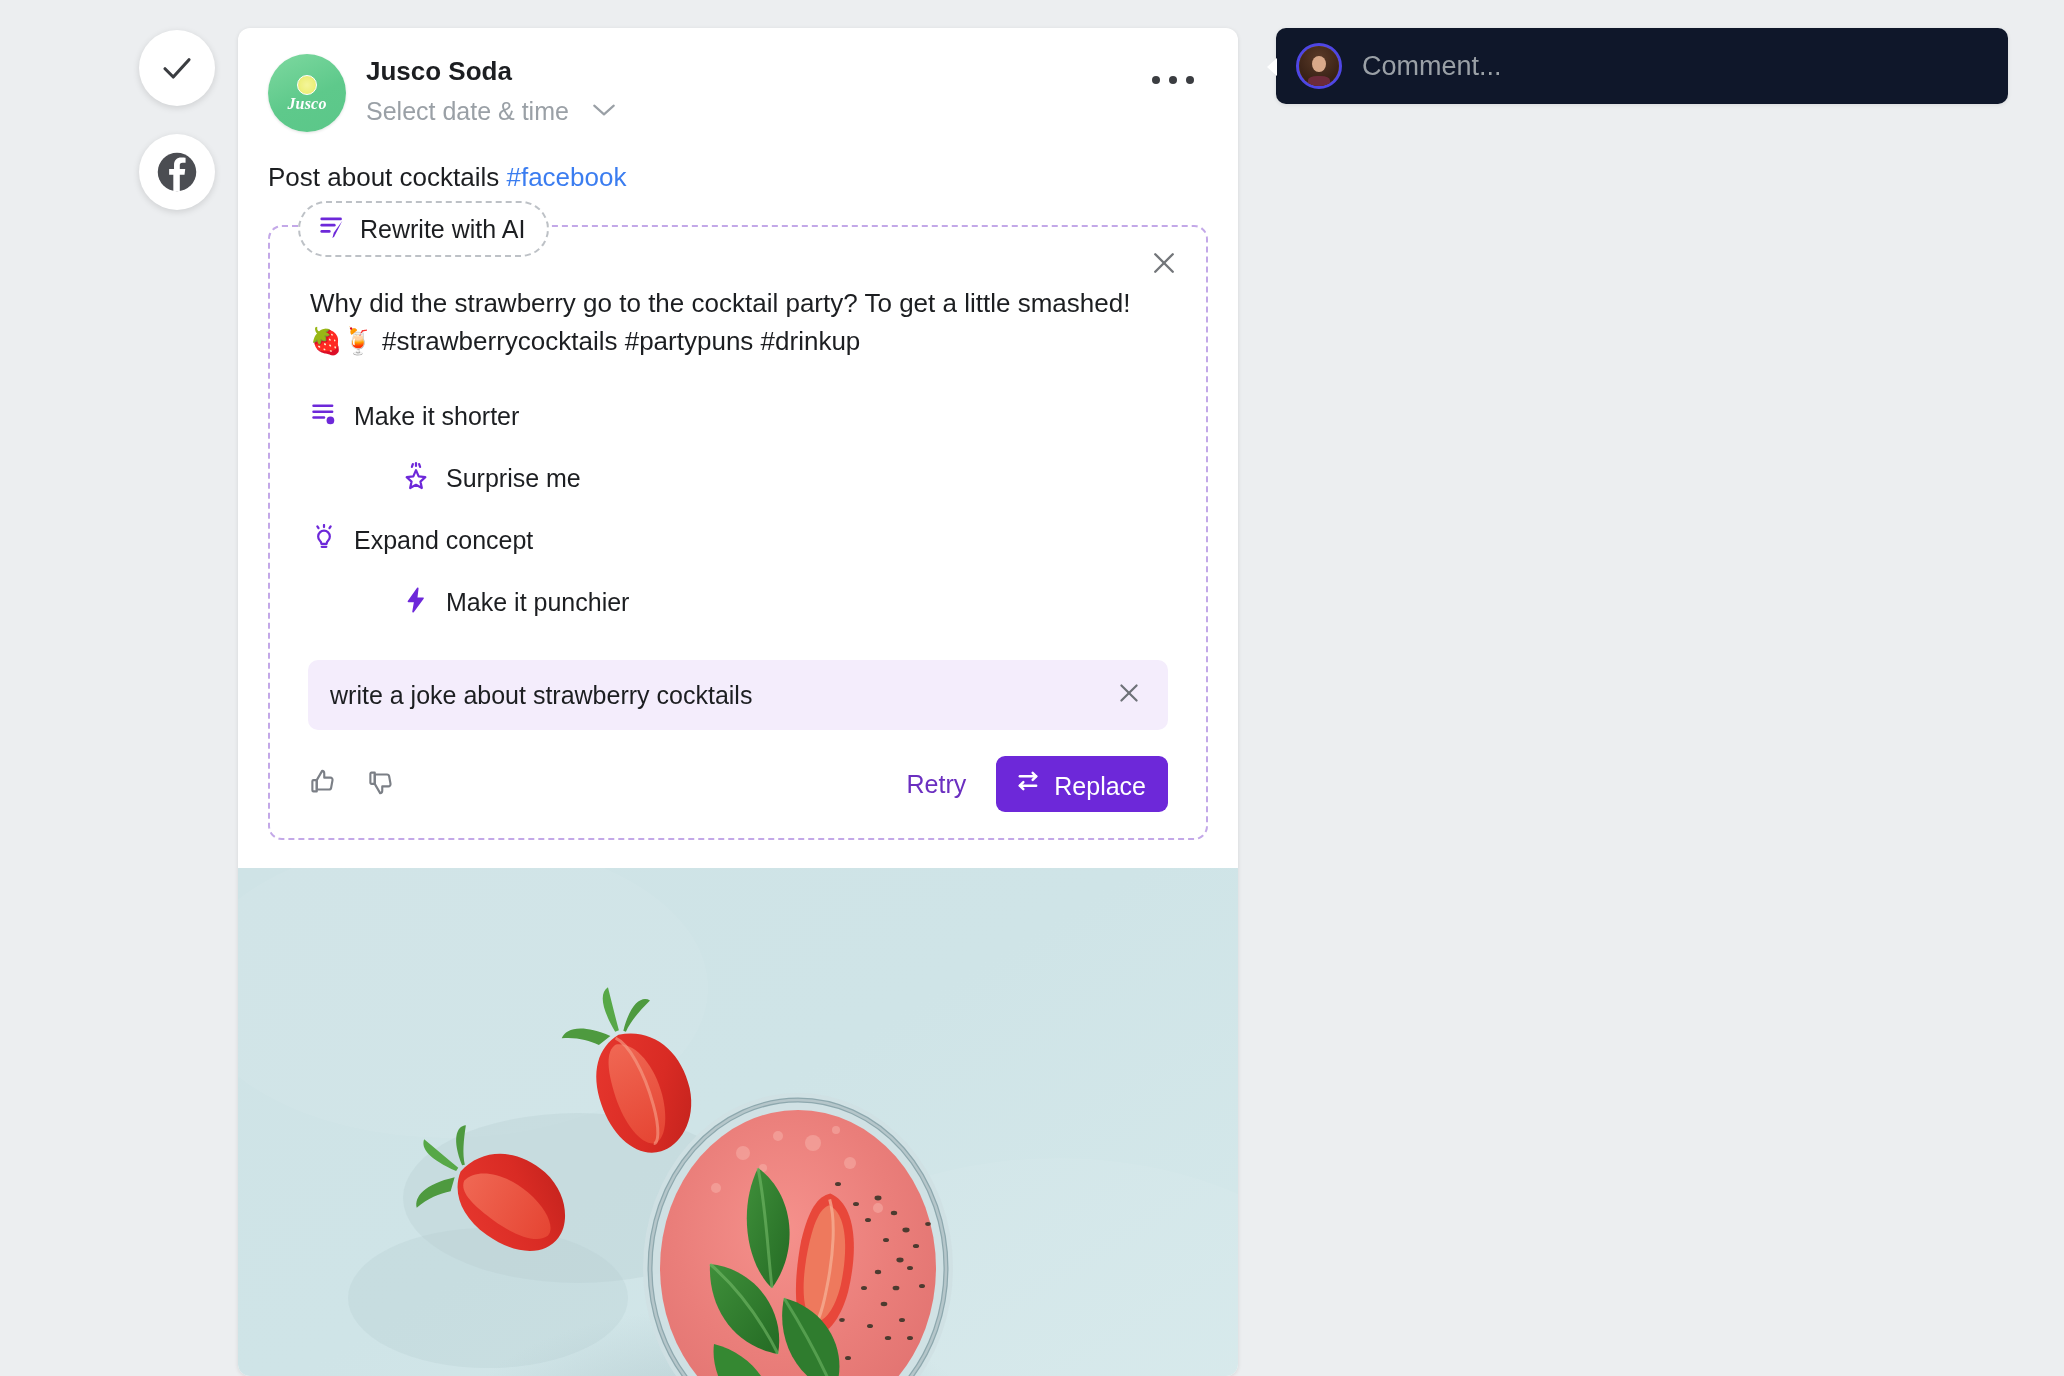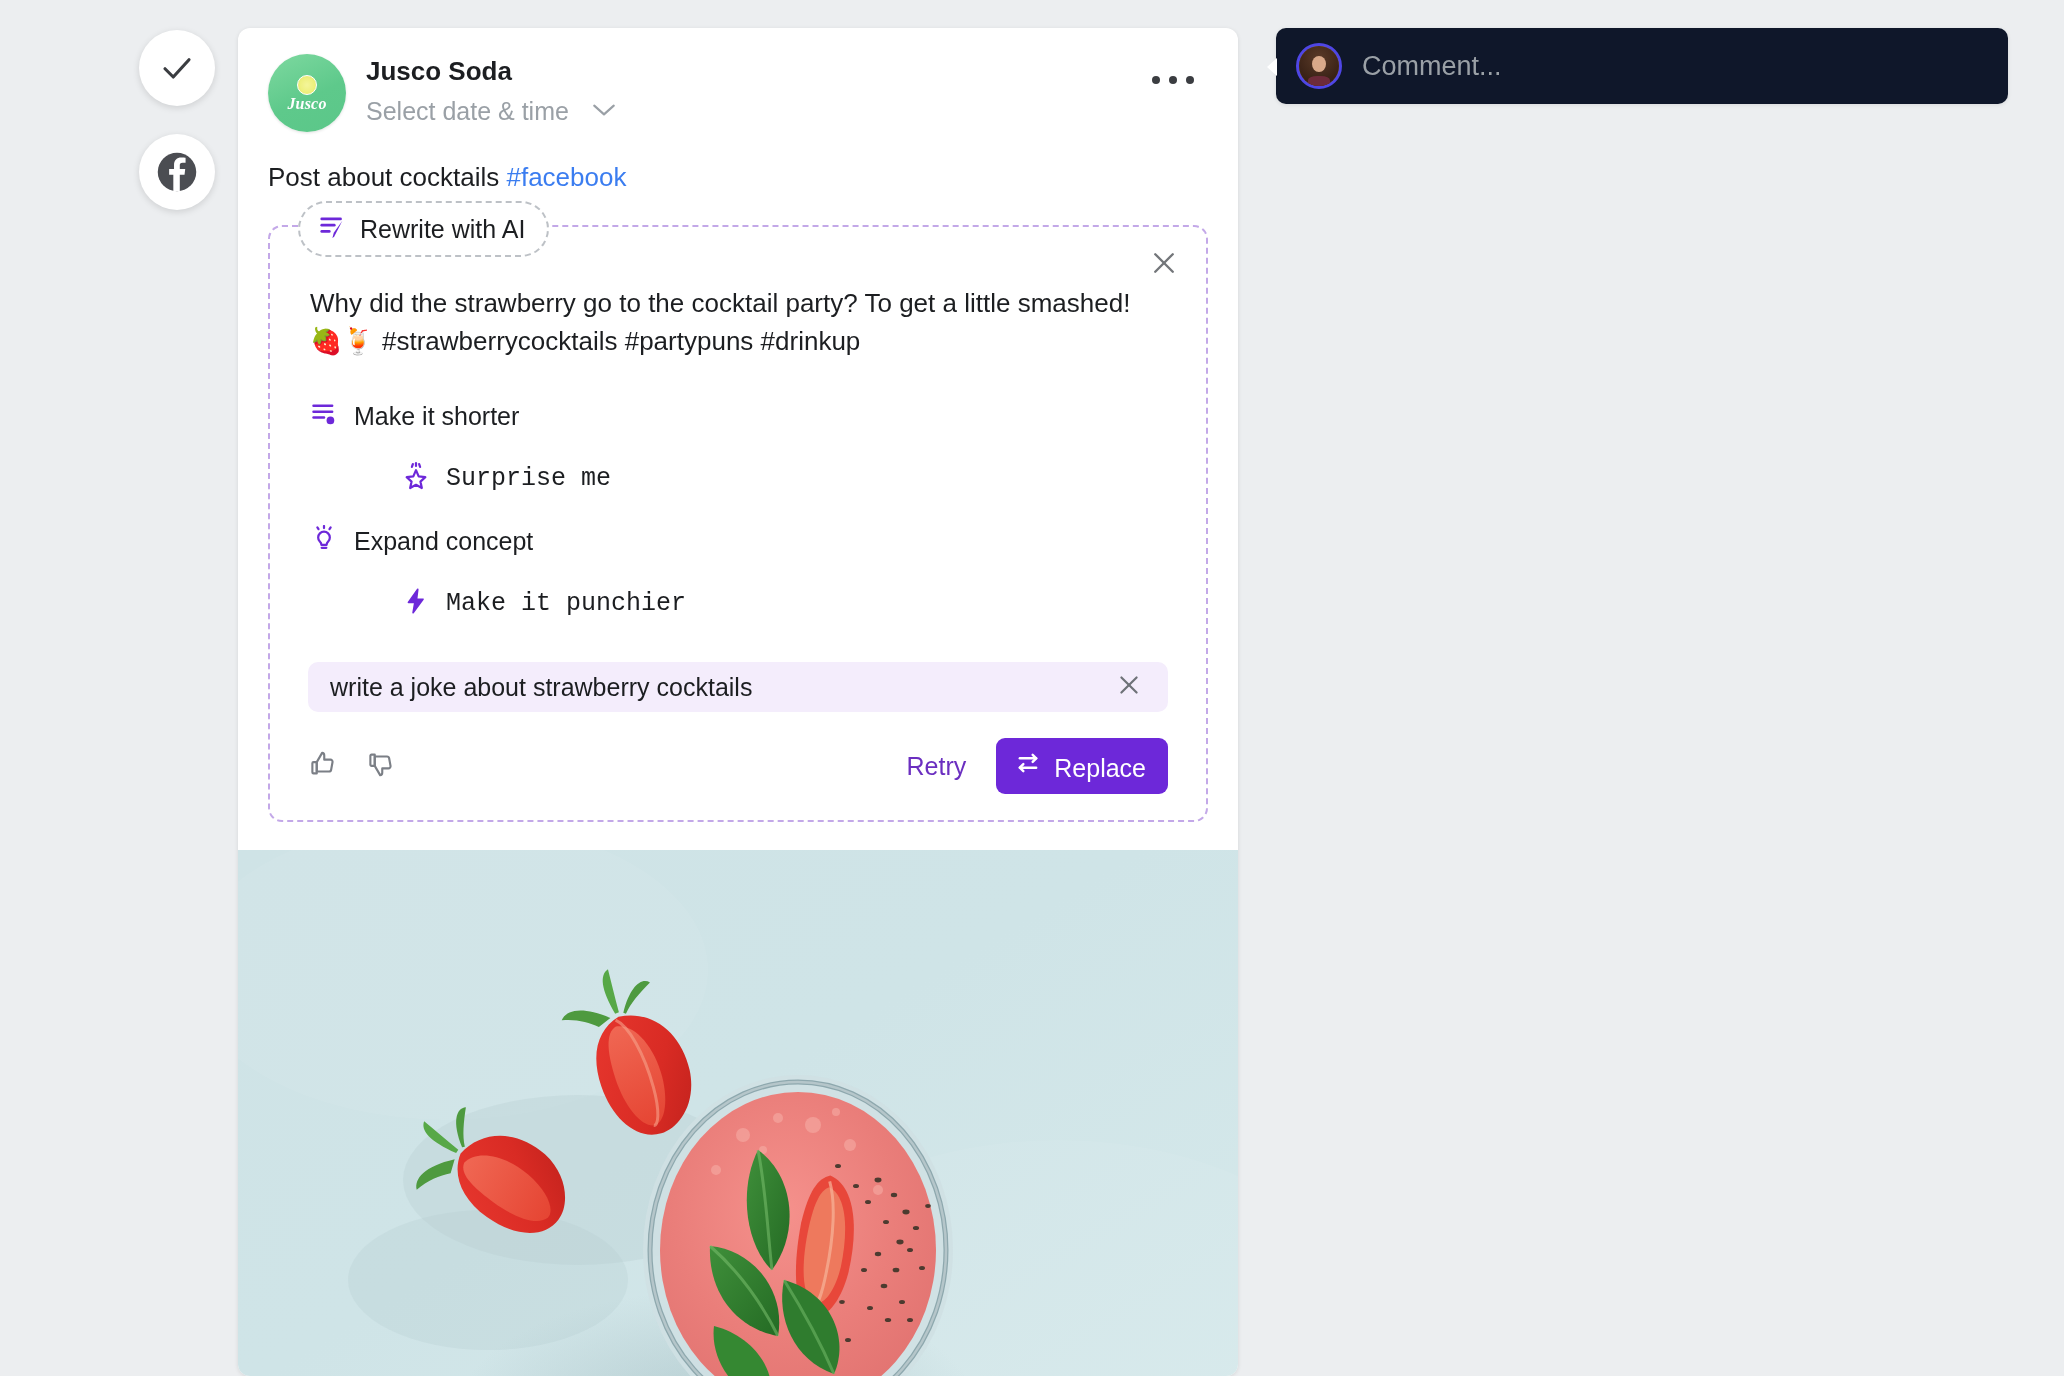--- a/index.html
+++ b/index.html
@@ -98,7 +98,7 @@
   .opts { display: grid; grid-template-columns: 1fr; row-gap: 30px; padding: 40px 12px 0 12px; }
   .opt { display: flex; align-items: center; gap: 16px; cursor: pointer; }
   .opt .lbl { font-size: 25px; color: #1c1e21; }
-  .opt.col2 { padding-left: 92px; font-family: Liberation Mono, monospace; }
+  .opt.col2 { padding-left: 92px; }
 
   .prompt {
     margin: 42px 10px 0 10px;

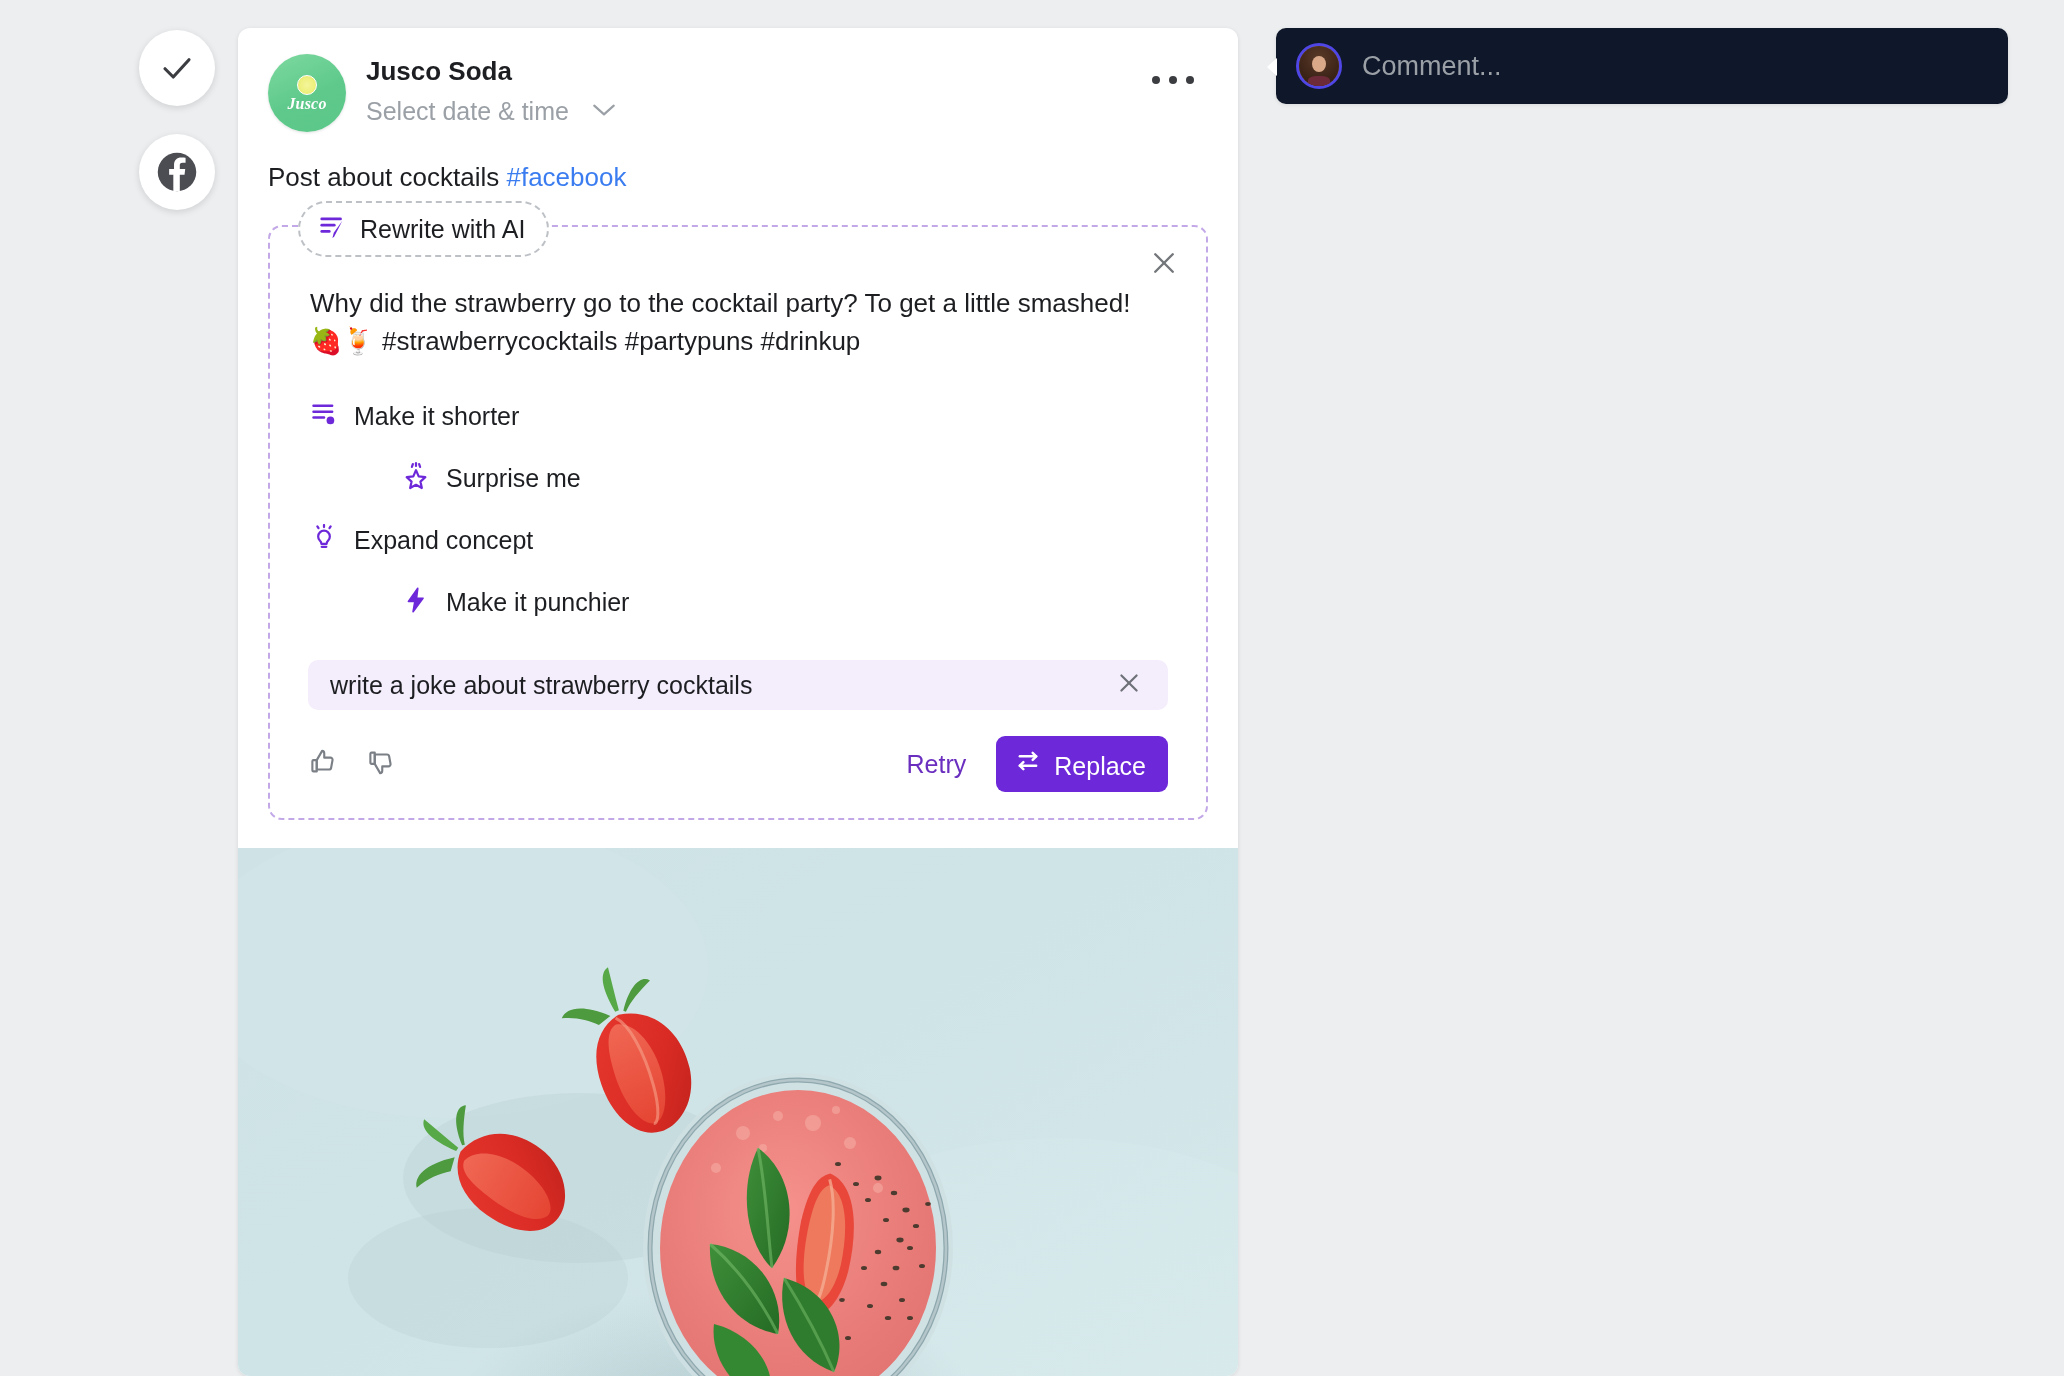--- a/index.html
+++ b/index.html
@@ -104,7 +104,7 @@
     margin: 42px 10px 0 10px;
     background: #f4edfc;
     border-radius: 10px;
-    height: 50px;
+    height: 70px;
     display: flex; align-items: center;
     padding: 0 20px 0 22px;
     position: relative;

